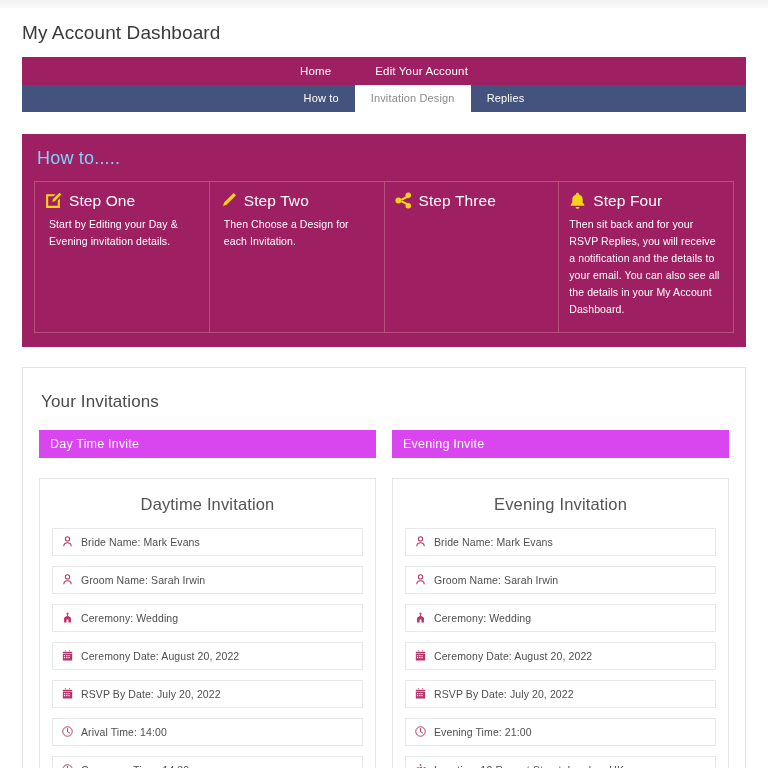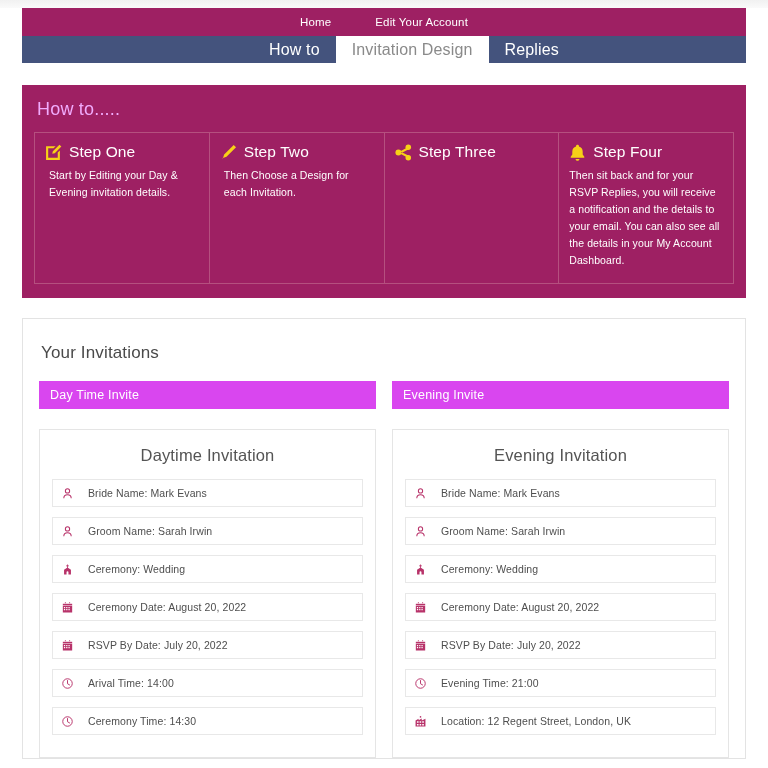--- a/index.html
+++ b/index.html
@@ -203,6 +203,7 @@
 
 <div class="wrapper">
 
+  <h1 class="page-title">My Account Dashboard</h1>
 
   <nav class="nav-primary" id="nav-primary">
       <a href="#">Home</a>

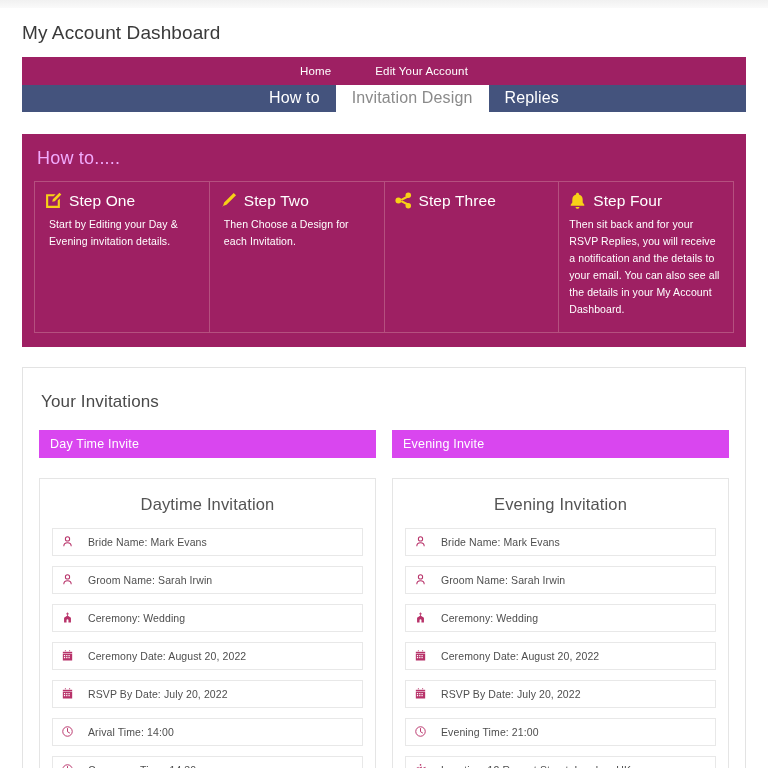--- a/index.html
+++ b/index.html
@@ -64,7 +64,7 @@
     align-items: center;
     padding: 0 16px;
     color: #ffffff;
-    font-size: 16px;
+    font-size: 11px;
     text-decoration: none;
     letter-spacing: 0.15px;
     white-space: nowrap;

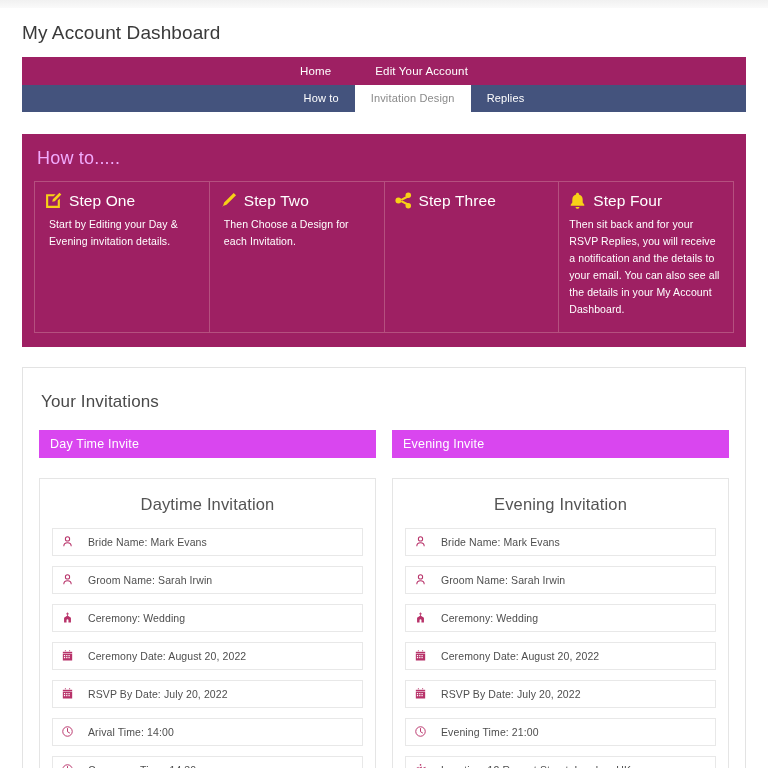--- a/index.html
+++ b/index.html
@@ -81,7 +81,7 @@
     padding: 14px 12px 14px 12px;
   }
   .howto-heading {
-    color: #f0abfc;
+    color: #7dd3fc;
     font-size: 18px;
     font-weight: 400;
     letter-spacing: 0.2px;

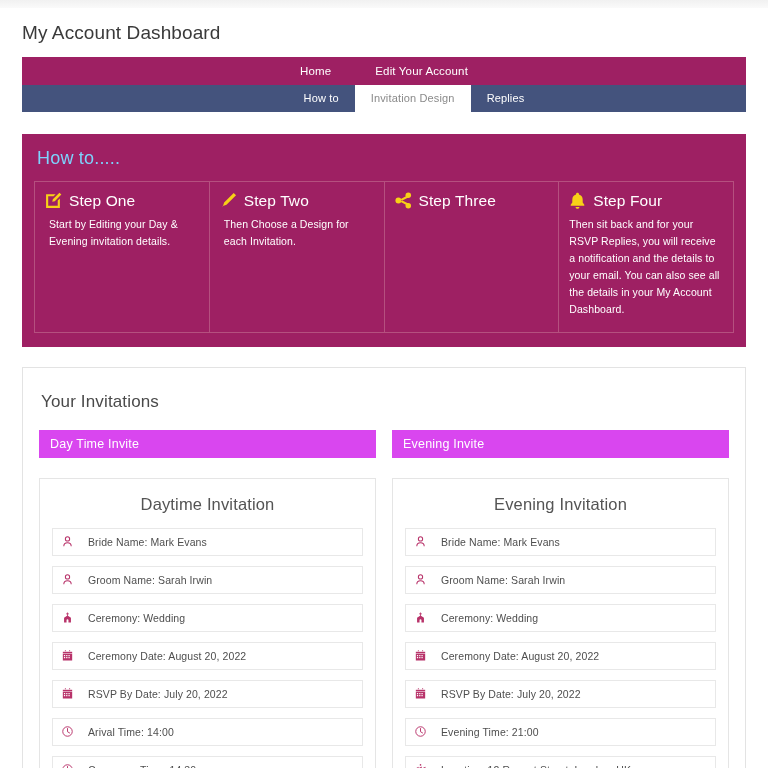--- a/index.html
+++ b/index.html
@@ -177,7 +177,7 @@
     margin-bottom: 10px;
     display: flex;
     align-items: center;
-    gap: 15px;
+    gap: 8px;
     min-height: 28px;
   }
   .field-icon {

